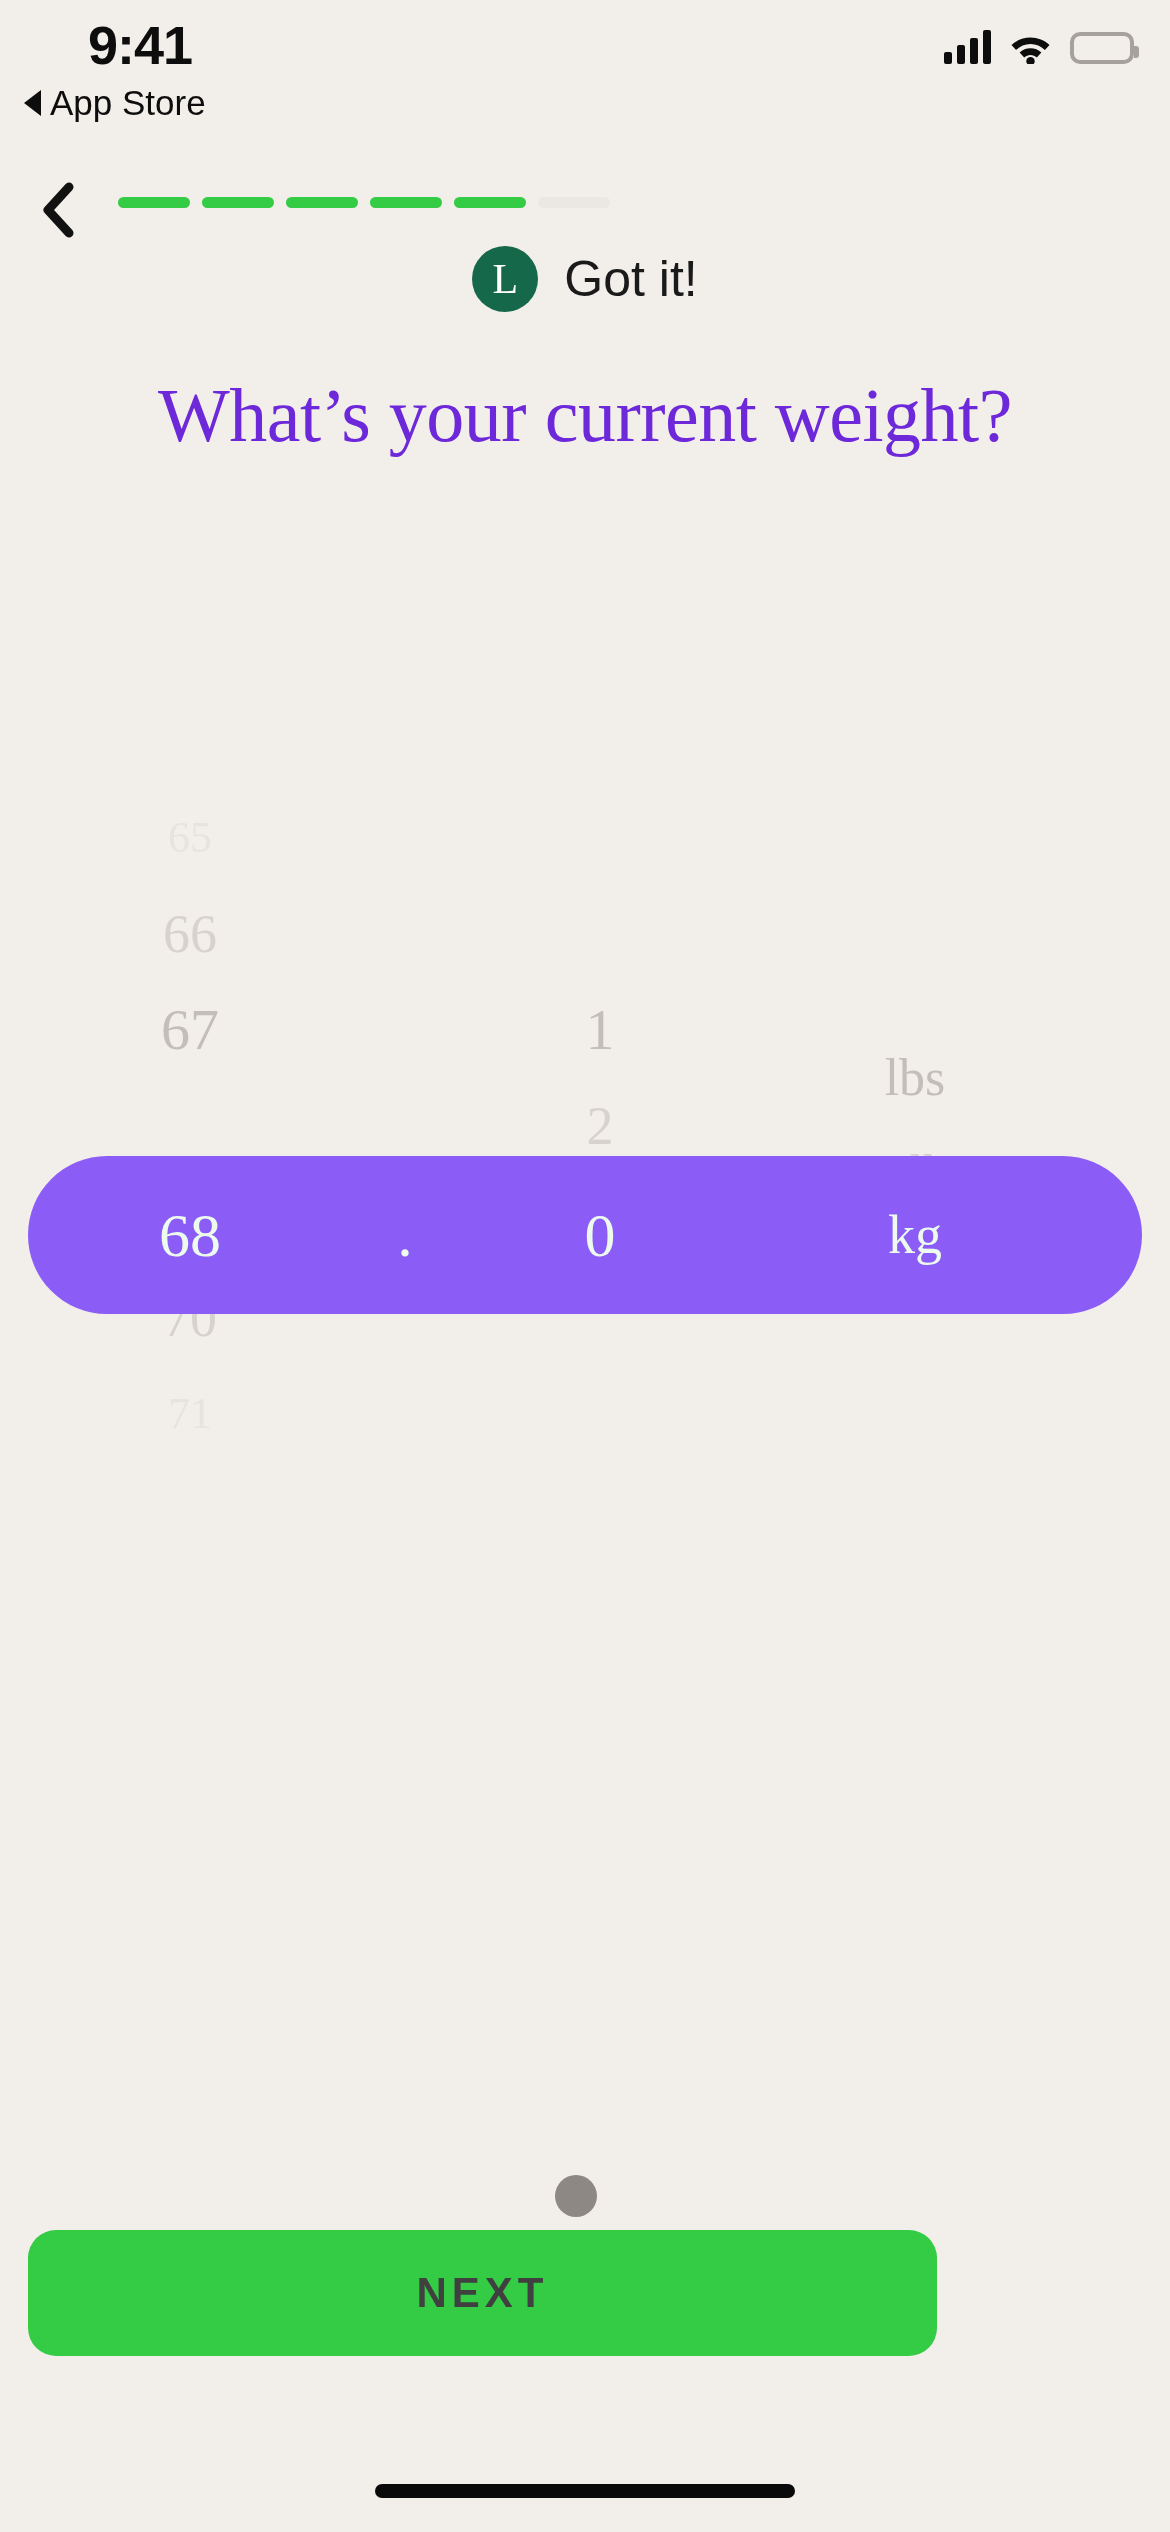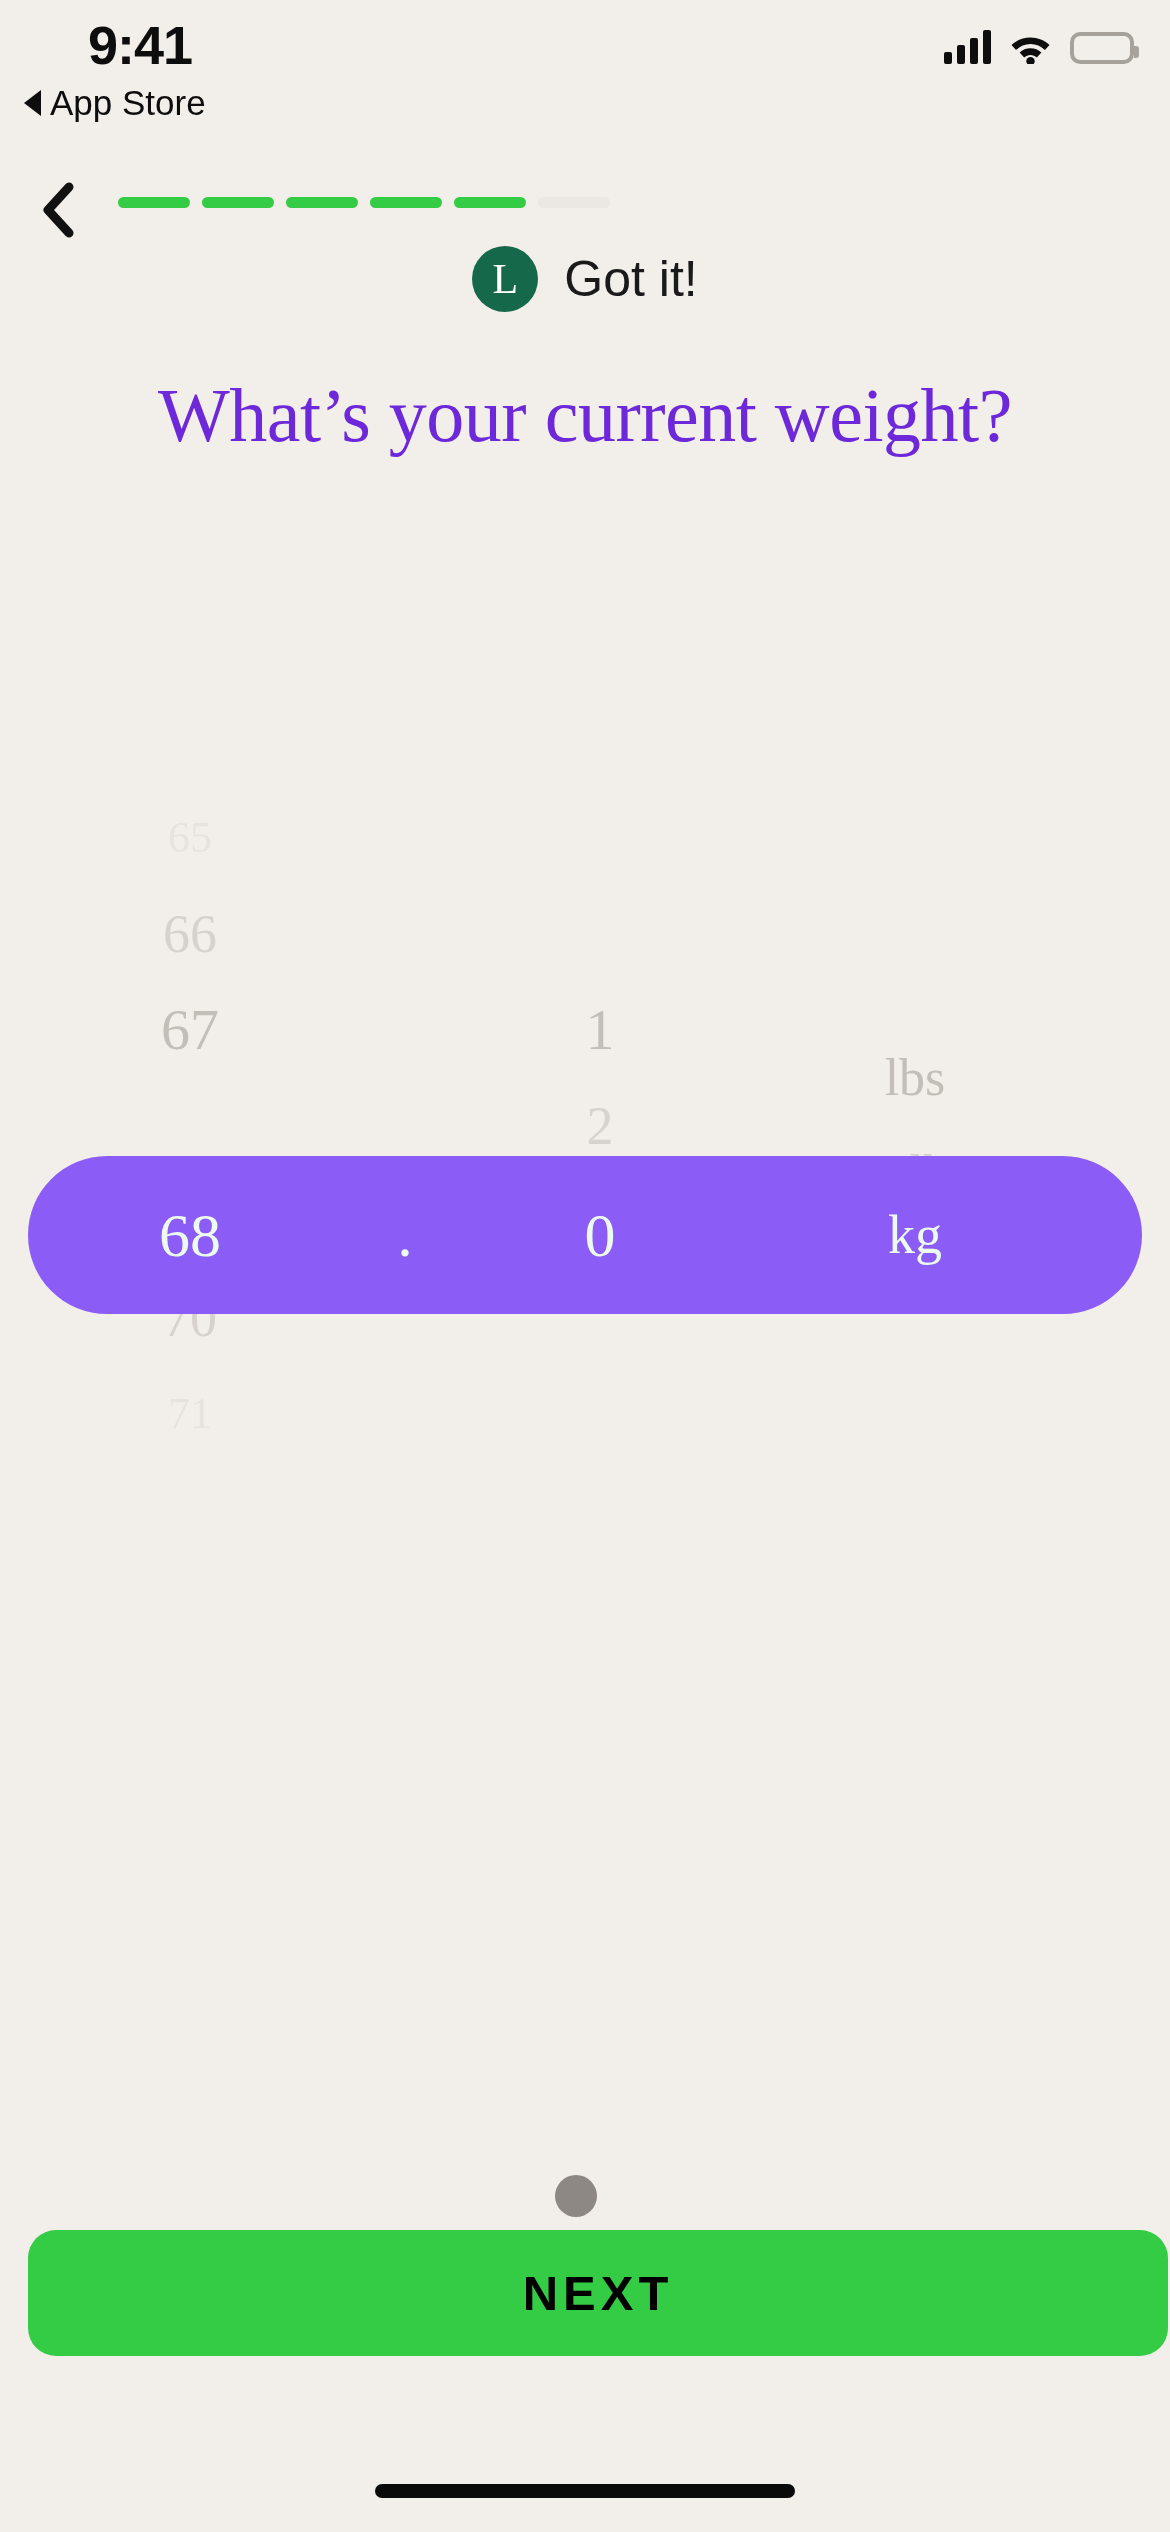--- a/index.html
+++ b/index.html
@@ -156,9 +156,9 @@
   }
   .next-btn {
     position:absolute; left:28px; top:2230px;
-    width:1140px; height:126px;
+    width:909px; height:126px;
     background:#33cc44; border:none; border-radius:28px;
-    color:#000000; font-size:49px; font-weight:700;
+    color:#404040; font-size:42px; font-weight:700;
     letter-spacing:5px; cursor:pointer;
     font-family:"Liberation Sans", sans-serif;
   }

